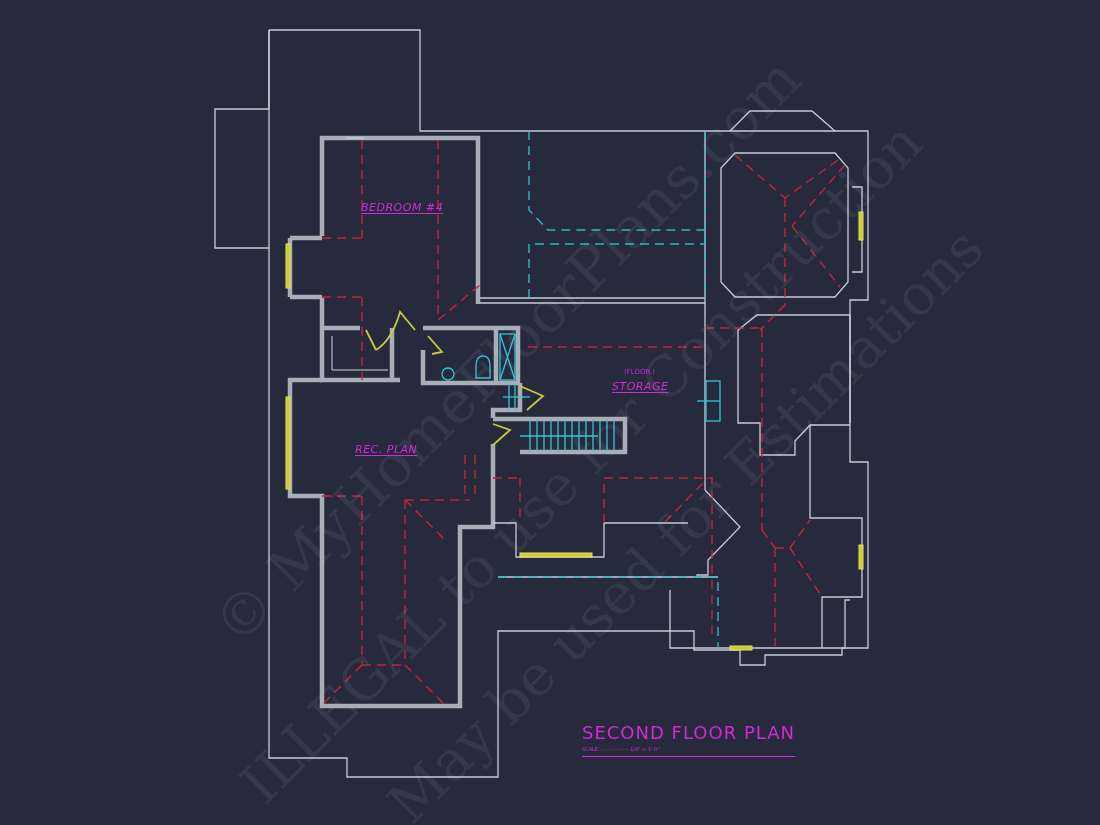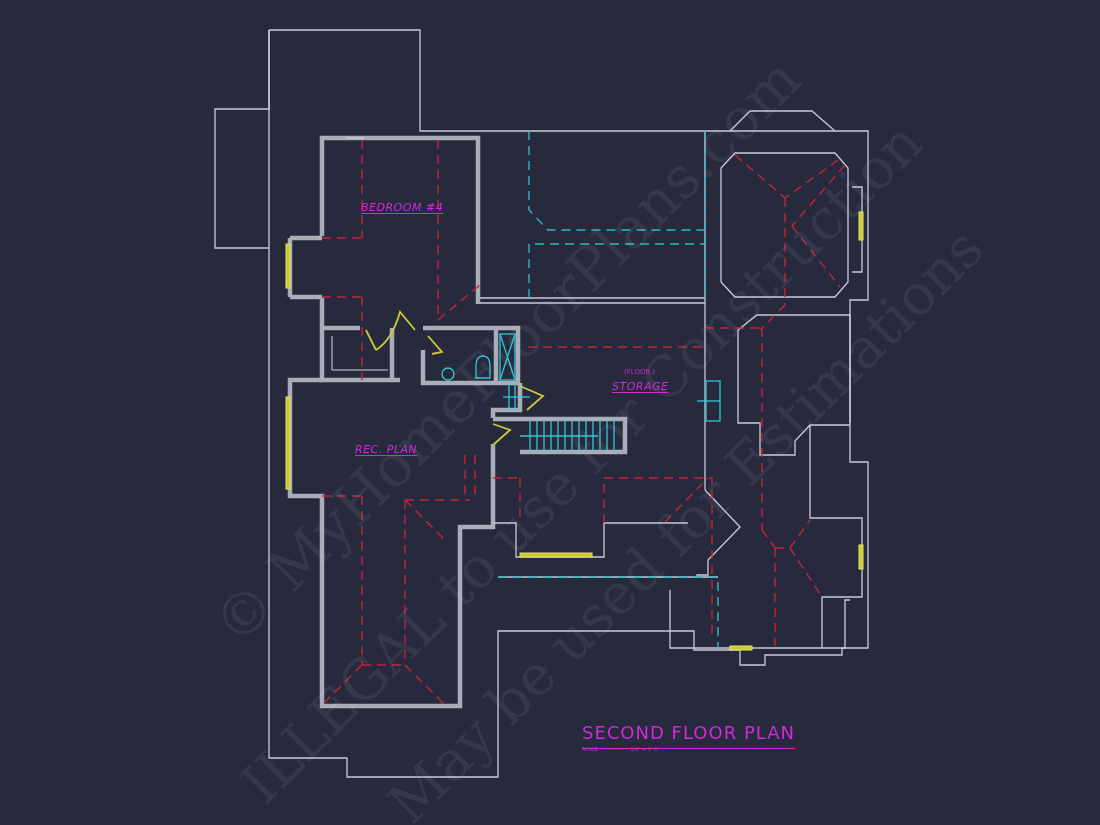--- a/index.html
+++ b/index.html
@@ -56,7 +56,7 @@
       font-size: 18px;
       letter-spacing: 1px;
       border-bottom: 1.5px solid #d12ad6;
-      padding-bottom: 4px;
+      padding-bottom: 12px;
       line-height: 22px;
       white-space: nowrap;
     }

